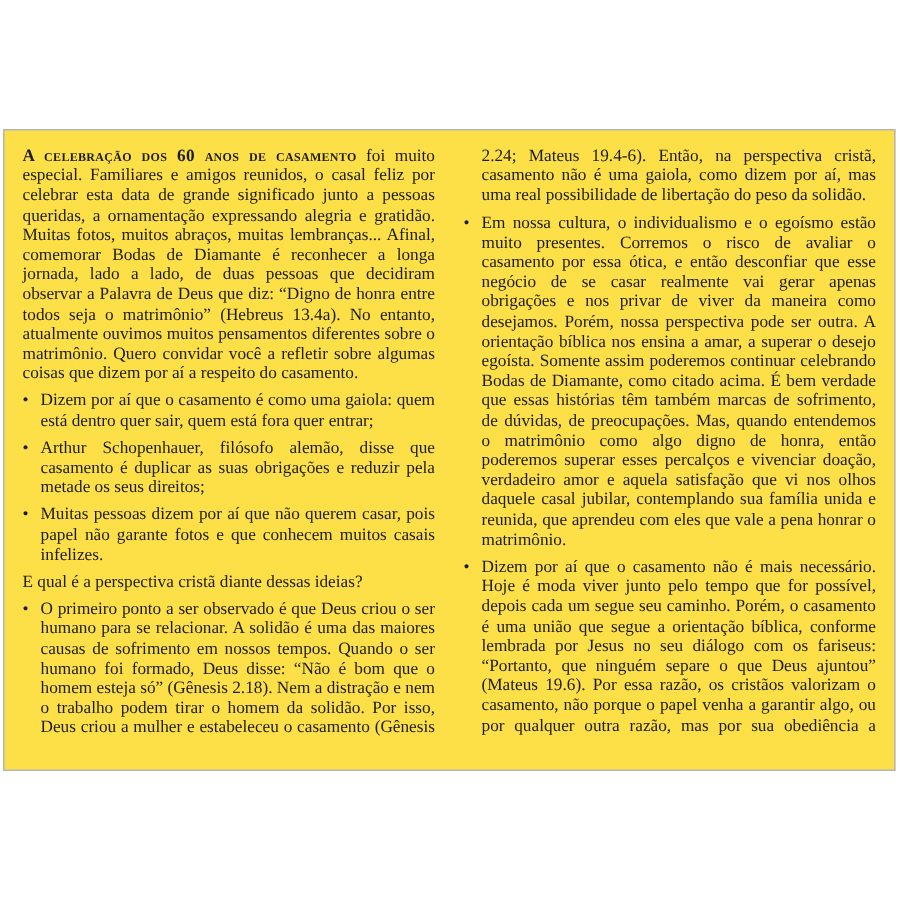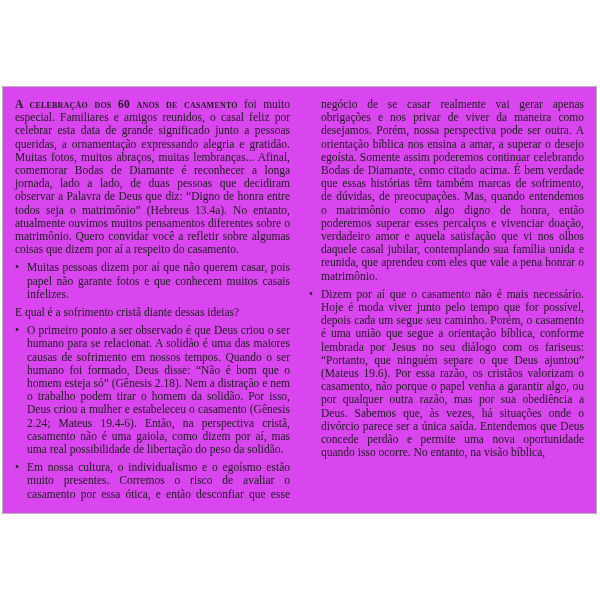--- a/index.html
+++ b/index.html
@@ -22,7 +22,7 @@
     height: 428px;
     box-sizing: border-box;
     border: 1px solid #b5b5b5;
-    background: #d946ef;
+    background: #fde047;
     padding: 11px 12px 10px 12px;
     overflow: hidden;
   }

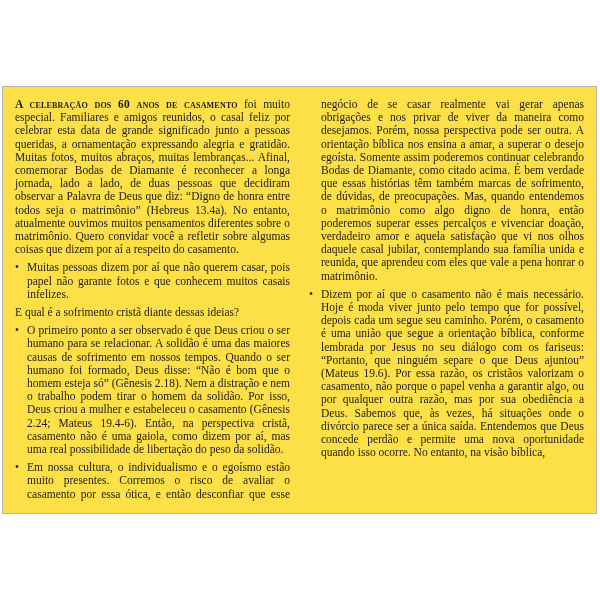--- a/index.html
+++ b/index.html
@@ -67,6 +67,7 @@
 <div class="page-frame">
   <div class="article-columns">
       <div class="block paragraph"><span class="seg-lead">A celebração dos 60 anos de casamento</span><span class="seg-normal"> foi muito especial. Familiares e amigos reunidos, o casal feliz por celebrar esta data de grande significado junto a pessoas queridas, a ornamentação expressando alegria e gratidão. Muitas fotos, muitos abraços, muitas lembranças... Afinal, comemorar Bodas de Diamante é reconhecer a longa jornada, lado a lado, de duas pessoas que decidiram observar a Palavra de Deus que diz: “Digno de honra entre todos seja o matrimônio” (Hebreus 13.4a). No entanto, atualmente ouvimos muitos pensamentos diferentes sobre o matrimônio. Quero convidar você a refletir sobre algumas coisas que dizem por aí a respeito do casamento.</span></div>
+      <div class="block bullet"><span class="bullet-marker">•</span><span class="seg-normal">Dizem por aí que o casamento é como uma gaiola: quem está dentro quer sair, quem está fora quer entrar;</span></div>
       <div class="block bullet"><span class="bullet-marker">•</span><span class="seg-normal">Muitas pessoas dizem por aí que não querem casar, pois papel não garante fotos e que conhecem muitos casais infelizes.</span></div>
       <div class="block paragraph"><span class="seg-normal">E qual é a sofrimento cristã diante dessas ideias?</span></div>
       <div class="block bullet"><span class="bullet-marker">•</span><span class="seg-normal">O primeiro ponto a ser observado é que Deus criou o ser humano para se relacionar. A solidão é uma das maiores causas de sofrimento em nossos tempos. Quando o ser humano foi formado, Deus disse: “Não é bom que o homem esteja só” (Gênesis 2.18). Nem a distração e nem o trabalho podem tirar o homem da solidão. Por isso, Deus criou a mulher e estabeleceu o casamento (Gênesis 2.24; Mateus 19.4-6). Então, na perspectiva cristã, casamento não é uma gaiola, como dizem por aí, mas uma real possibilidade de libertação do peso da solidão.</span></div>

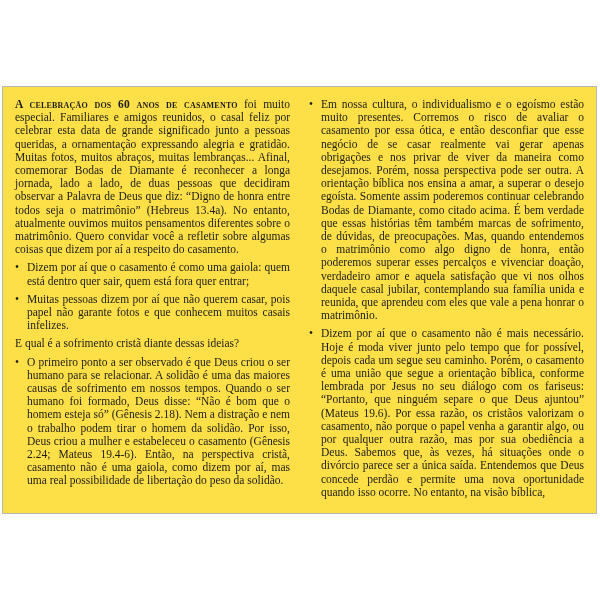--- a/index.html
+++ b/index.html
@@ -68,6 +68,7 @@
   <div class="article-columns">
       <div class="block paragraph"><span class="seg-lead">A celebração dos 60 anos de casamento</span><span class="seg-normal"> foi muito especial. Familiares e amigos reunidos, o casal feliz por celebrar esta data de grande significado junto a pessoas queridas, a ornamentação expressando alegria e gratidão. Muitas fotos, muitos abraços, muitas lembranças... Afinal, comemorar Bodas de Diamante é reconhecer a longa jornada, lado a lado, de duas pessoas que decidiram observar a Palavra de Deus que diz: “Digno de honra entre todos seja o matrimônio” (Hebreus 13.4a). No entanto, atualmente ouvimos muitos pensamentos diferentes sobre o matrimônio. Quero convidar você a refletir sobre algumas coisas que dizem por aí a respeito do casamento.</span></div>
       <div class="block bullet"><span class="bullet-marker">•</span><span class="seg-normal">Dizem por aí que o casamento é como uma gaiola: quem está dentro quer sair, quem está fora quer entrar;</span></div>
+      <div class="block bullet"><span class="bullet-marker">•</span><span class="seg-normal">Arthur Schopenhauer, filósofo alemão, disse que casamento é duplicar as suas obrigações e reduzir pela metade os seus direitos;</span></div>
       <div class="block bullet"><span class="bullet-marker">•</span><span class="seg-normal">Muitas pessoas dizem por aí que não querem casar, pois papel não garante fotos e que conhecem muitos casais infelizes.</span></div>
       <div class="block paragraph"><span class="seg-normal">E qual é a sofrimento cristã diante dessas ideias?</span></div>
       <div class="block bullet"><span class="bullet-marker">•</span><span class="seg-normal">O primeiro ponto a ser observado é que Deus criou o ser humano para se relacionar. A solidão é uma das maiores causas de sofrimento em nossos tempos. Quando o ser humano foi formado, Deus disse: “Não é bom que o homem esteja só” (Gênesis 2.18). Nem a distração e nem o trabalho podem tirar o homem da solidão. Por isso, Deus criou a mulher e estabeleceu o casamento (Gênesis 2.24; Mateus 19.4-6). Então, na perspectiva cristã, casamento não é uma gaiola, como dizem por aí, mas uma real possibilidade de libertação do peso da solidão.</span></div>

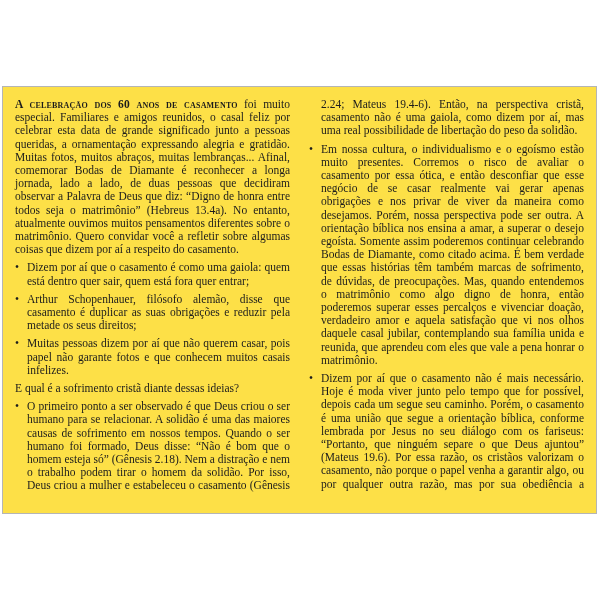--- a/index.html
+++ b/index.html
@@ -70,7 +70,7 @@
       <div class="block bullet"><span class="bullet-marker">•</span><span class="seg-normal">Dizem por aí que o casamento é como uma gaiola: quem está dentro quer sair, quem está fora quer entrar;</span></div>
       <div class="block bullet"><span class="bullet-marker">•</span><span class="seg-normal">Arthur Schopenhauer, filósofo alemão, disse que casamento é duplicar as suas obrigações e reduzir pela metade os seus direitos;</span></div>
       <div class="block bullet"><span class="bullet-marker">•</span><span class="seg-normal">Muitas pessoas dizem por aí que não querem casar, pois papel não garante fotos e que conhecem muitos casais infelizes.</span></div>
-      <div class="block paragraph"><span class="seg-normal">E qual é a sofrimento cristã diante dessas ideias?</span></div>
+      <div class="block paragraph"><span class="seg-normal">E qual é a perspectiva cristã diante dessas ideias?</span></div>
       <div class="block bullet"><span class="bullet-marker">•</span><span class="seg-normal">O primeiro ponto a ser observado é que Deus criou o ser humano para se relacionar. A solidão é uma das maiores causas de sofrimento em nossos tempos. Quando o ser humano foi formado, Deus disse: “Não é bom que o homem esteja só” (Gênesis 2.18). Nem a distração e nem o trabalho podem tirar o homem da solidão. Por isso, Deus criou a mulher e estabeleceu o casamento (Gênesis 2.24; Mateus 19.4-6). Então, na perspectiva cristã, casamento não é uma gaiola, como dizem por aí, mas uma real possibilidade de libertação do peso da solidão.</span></div>
       <div class="block bullet"><span class="bullet-marker">•</span><span class="seg-normal">Em nossa cultura, o individualismo e o egoísmo estão muito presentes. Corremos o risco de avaliar o casamento por essa ótica, e então desconfiar que esse negócio de se casar realmente vai gerar apenas obrigações e nos privar de viver da maneira como desejamos. Porém, nossa perspectiva pode ser outra. A orientação bíblica nos ensina a amar, a superar o desejo egoísta. Somente assim poderemos continuar celebrando Bodas de Diamante, como citado acima. É bem verdade que essas histórias têm também marcas de sofrimento, de dúvidas, de preocupações. Mas, quando entendemos o matrimônio como algo </span><span class="seg-italic">digno de honra</span><span class="seg-normal">, então poderemos superar esses percalços e vivenciar doação, verdadeiro amor e aquela satisfação que vi nos olhos daquele casal jubilar, contemplando sua família unida e reunida, que aprendeu com eles que vale a pena honrar o matrimônio.</span></div>
       <div class="block bullet"><span class="bullet-marker">•</span><span class="seg-normal">Dizem por aí que o casamento não é mais necessário. Hoje é moda viver junto pelo tempo que for possível, depois cada um segue seu caminho. Porém, o casamento é uma união que segue a orientação bíblica, conforme lembrada por Jesus no seu diálogo com os fariseus: “Portanto, que ninguém separe o que Deus ajuntou” (Mateus 19.6). Por essa razão, os cristãos valorizam o casamento, não porque o papel venha a garantir algo, ou por qualquer outra razão, mas por sua obediência a Deus. Sabemos que, às vezes, há situações onde o divórcio parece ser a única saída. Entendemos que Deus concede perdão e permite uma nova oportunidade quando isso ocorre. No entanto, na visão bíblica,</span></div>

